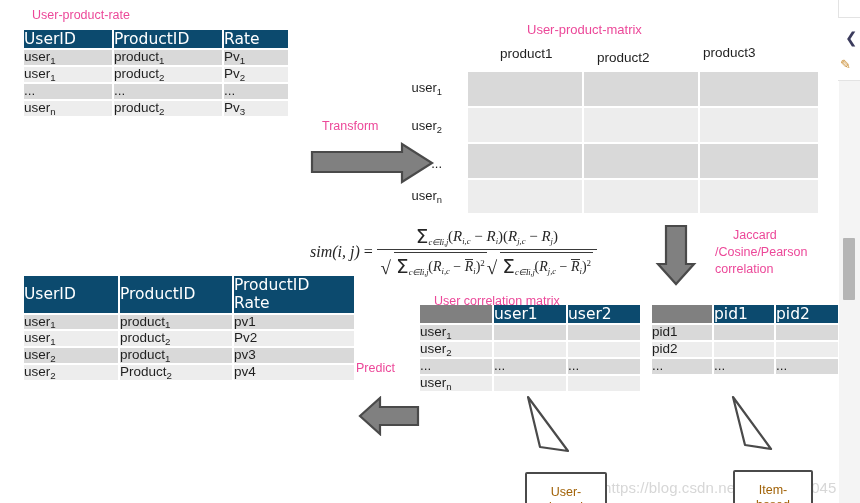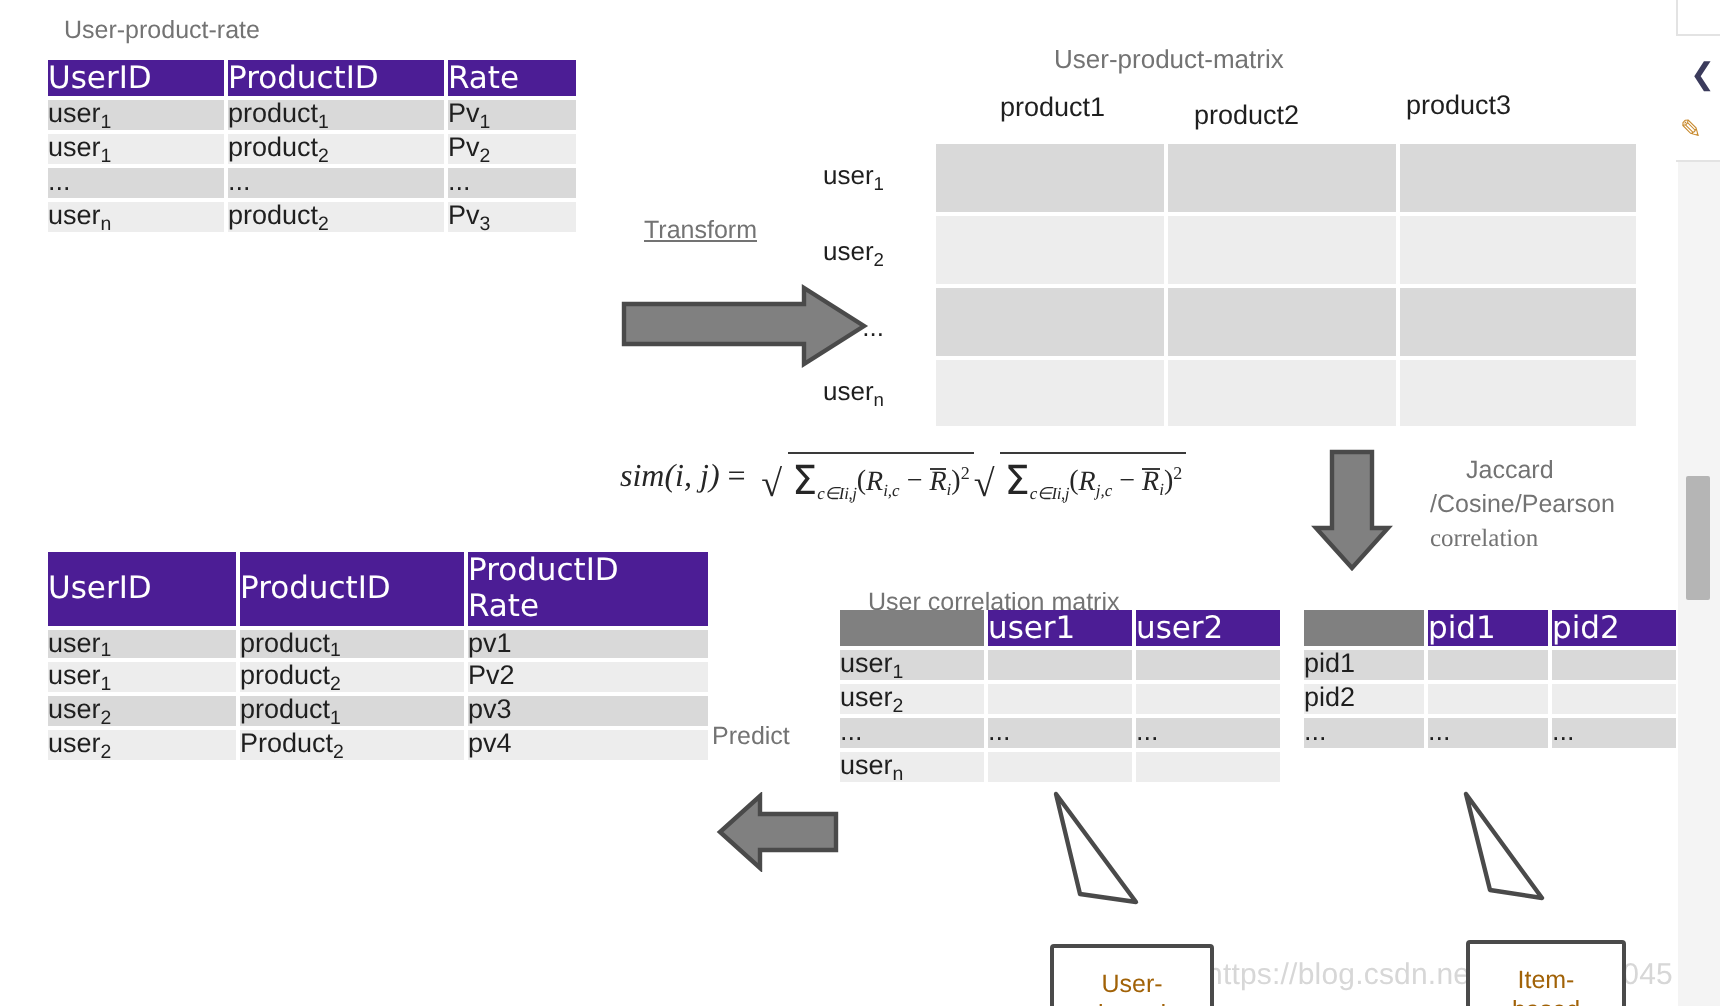--- a/index.html
+++ b/index.html
@@ -61,7 +61,7 @@
   .caption {
     position: absolute;
     font-size: 12.5px;
-    color: #737373;
+    color: #ec4899;
     white-space: nowrap;
     font-family: "Liberation Sans", sans-serif;
   }

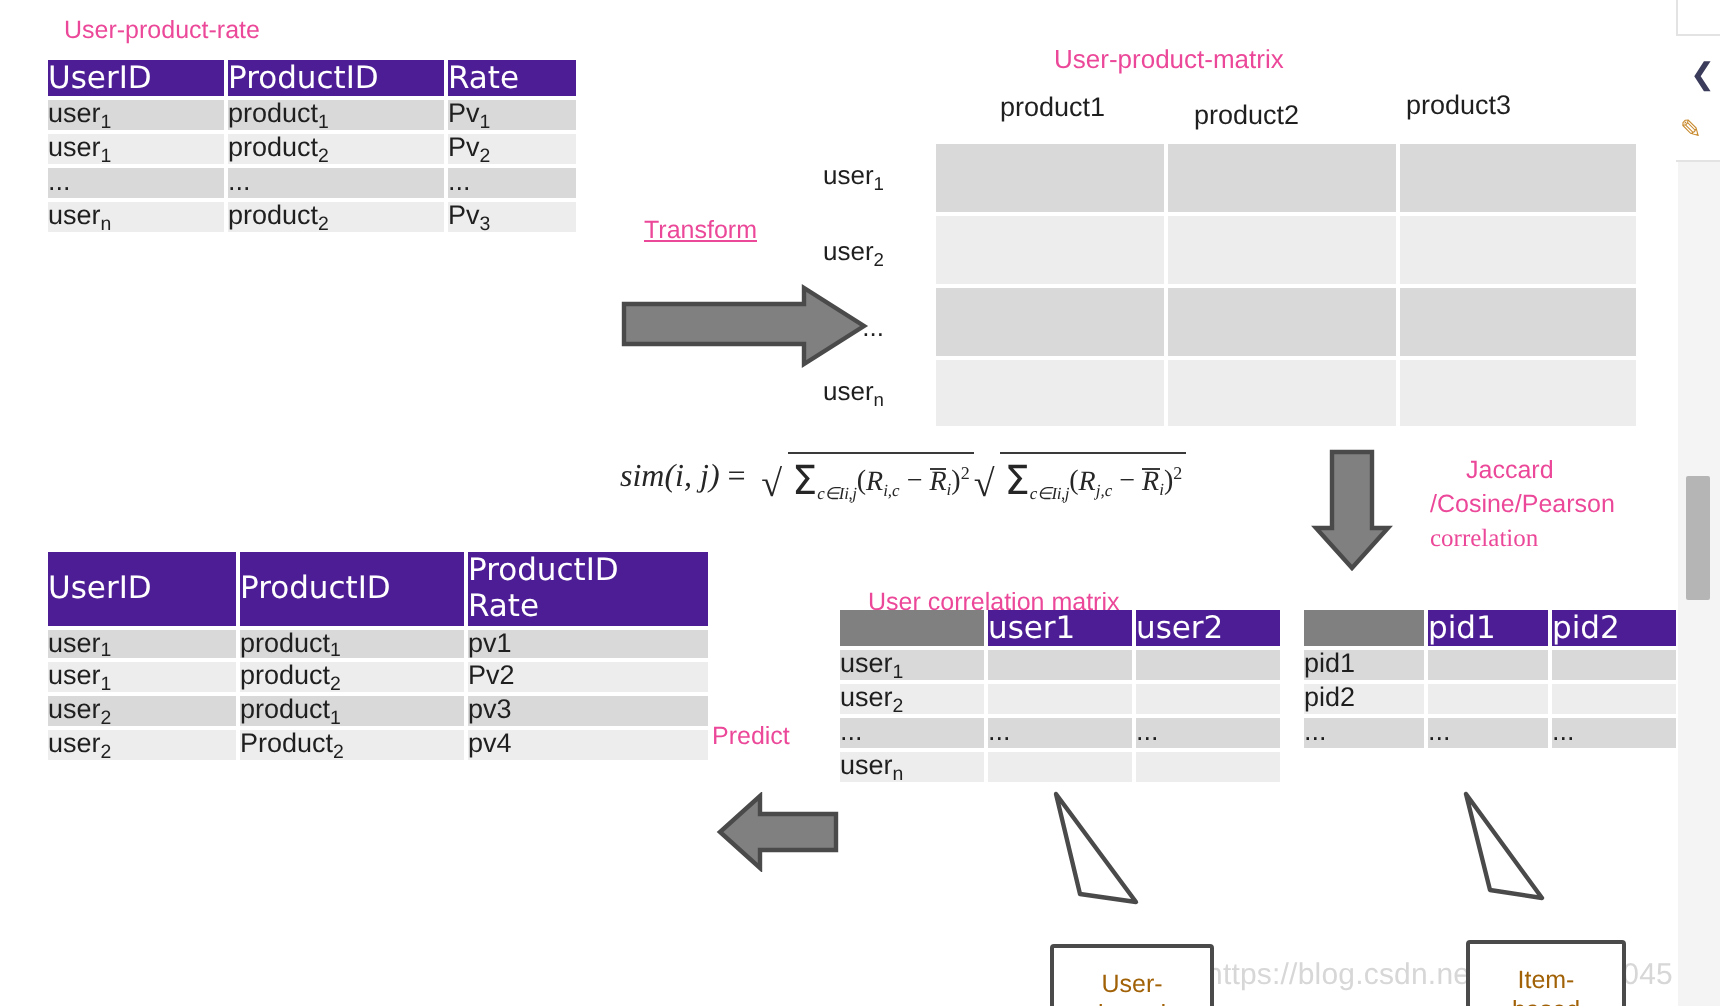--- a/index.html
+++ b/index.html
@@ -34,7 +34,7 @@
     font-weight: normal;
   }
   .hcell {
-    background: #4c1d95;
+    background: #0c4a6e;
     color: #ffffff;
     font-weight: bold;
     font-family: "DejaVu Sans", sans-serif;

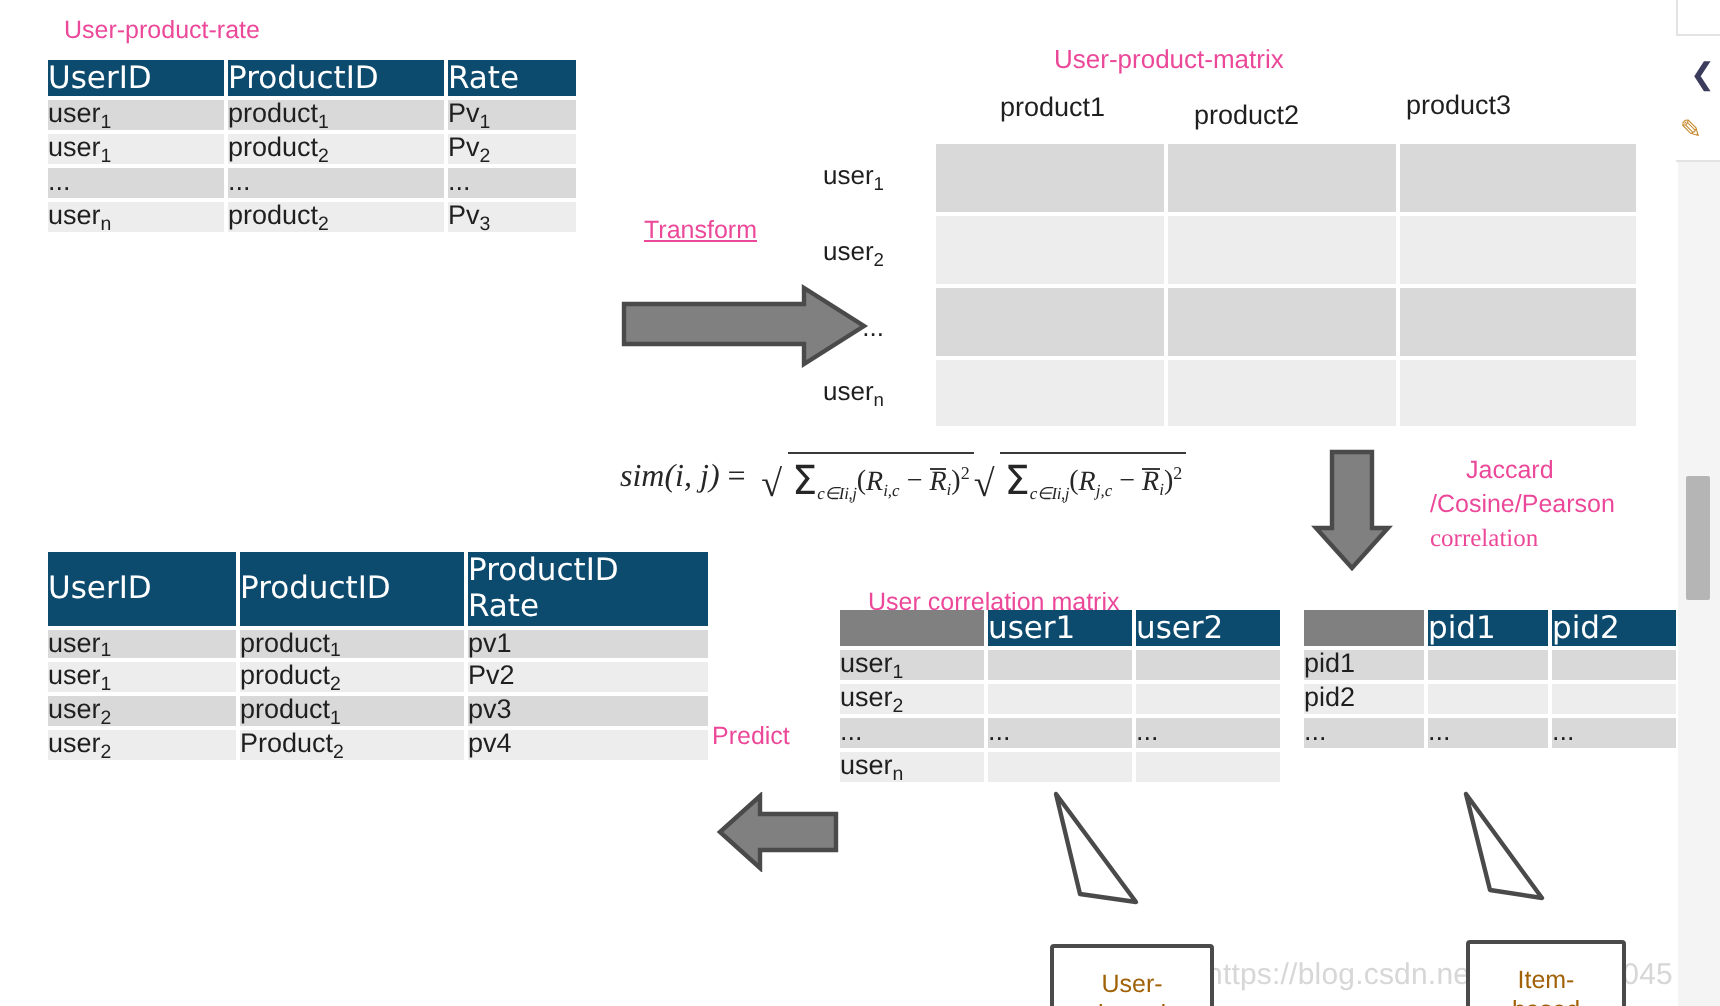--- a/index.html
+++ b/index.html
@@ -229,7 +229,7 @@
     </tbody>
   </table>
 
-  <div class="caption" style="left:322px; top:108px;text-decoration:underline;">Transform</div>
+  <div class="caption" style="left:322px; top:119px;">Transform</div>
   <svg class="arrow" style="left:310px; top:142px;" width="125" height="42" viewBox="0 0 125 42">
     <path d="M2,10 L92,10 L92,2 L122,21 L92,40 L92,30 L2,30 Z" fill="#808080" stroke="#4a4a4a" stroke-width="2.2" stroke-linejoin="miter"></path>
   </svg>

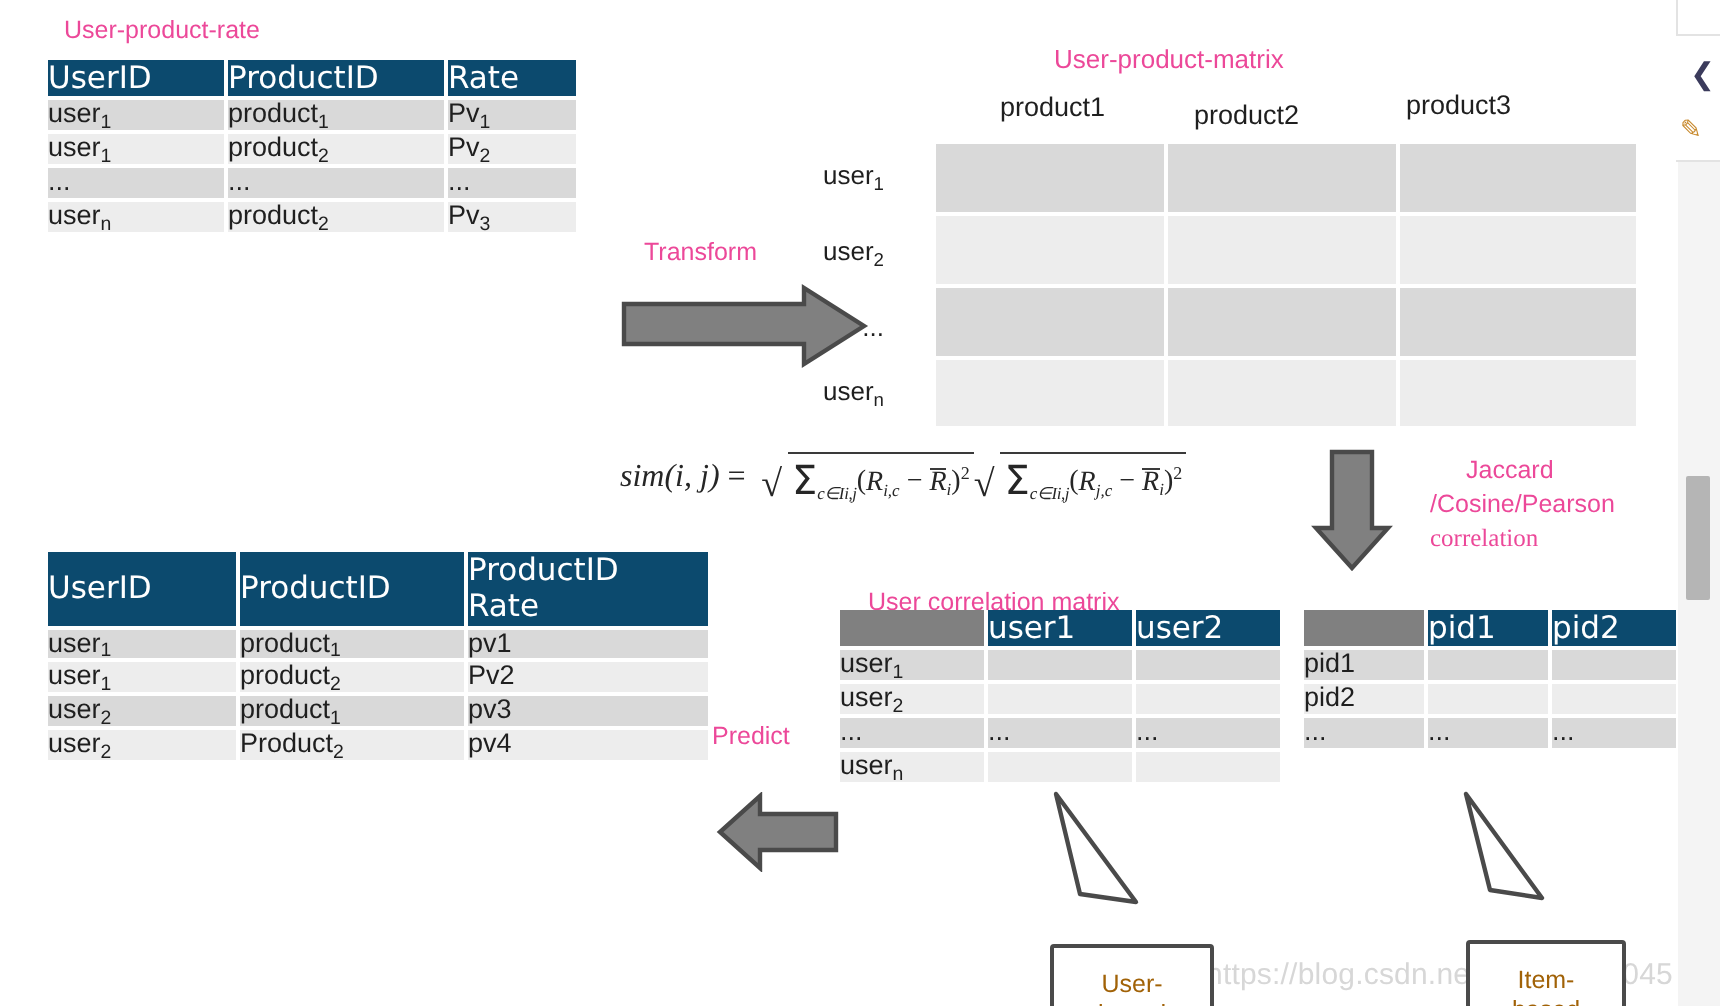--- a/index.html
+++ b/index.html
@@ -262,6 +262,7 @@
 
   <div class="formula" style="left:310px; top:224px;">
     <span class="simlhs">sim(i, j)</span><span class="simlhs">=</span><span class="frac">
+      <span class="num"><span class="sig">Σ</span><span class="sigsub">c∈I<span class="it">i,j</span></span>(<span class="it">R<span class="sb">i,c</span></span>&nbsp;−&nbsp;<span class="it">R<span class="sb">i</span></span>)(<span class="it">R<span class="sb">j,c</span></span>&nbsp;−&nbsp;<span class="it">R<span class="sb">j</span></span>)</span>
       <span class="den"><span class="radsym">√</span><span class="radical"><span class="sig">Σ</span><span class="sigsub">c∈I<span class="it">i,j</span></span>(<span class="it">R<span class="sb">i,c</span></span>&nbsp;−&nbsp;<span class="ovl it">R</span><span class="sb">i</span>)<span class="sup">2</span></span><span class="radsym">√</span><span class="radical"><span class="sig">Σ</span><span class="sigsub">c∈I<span class="it">i,j</span></span>(<span class="it">R<span class="sb">j,c</span></span>&nbsp;−&nbsp;<span class="ovl it">R</span><span class="sb">i</span>)<span class="sup">2</span></span></span>
     </span>
   </div>

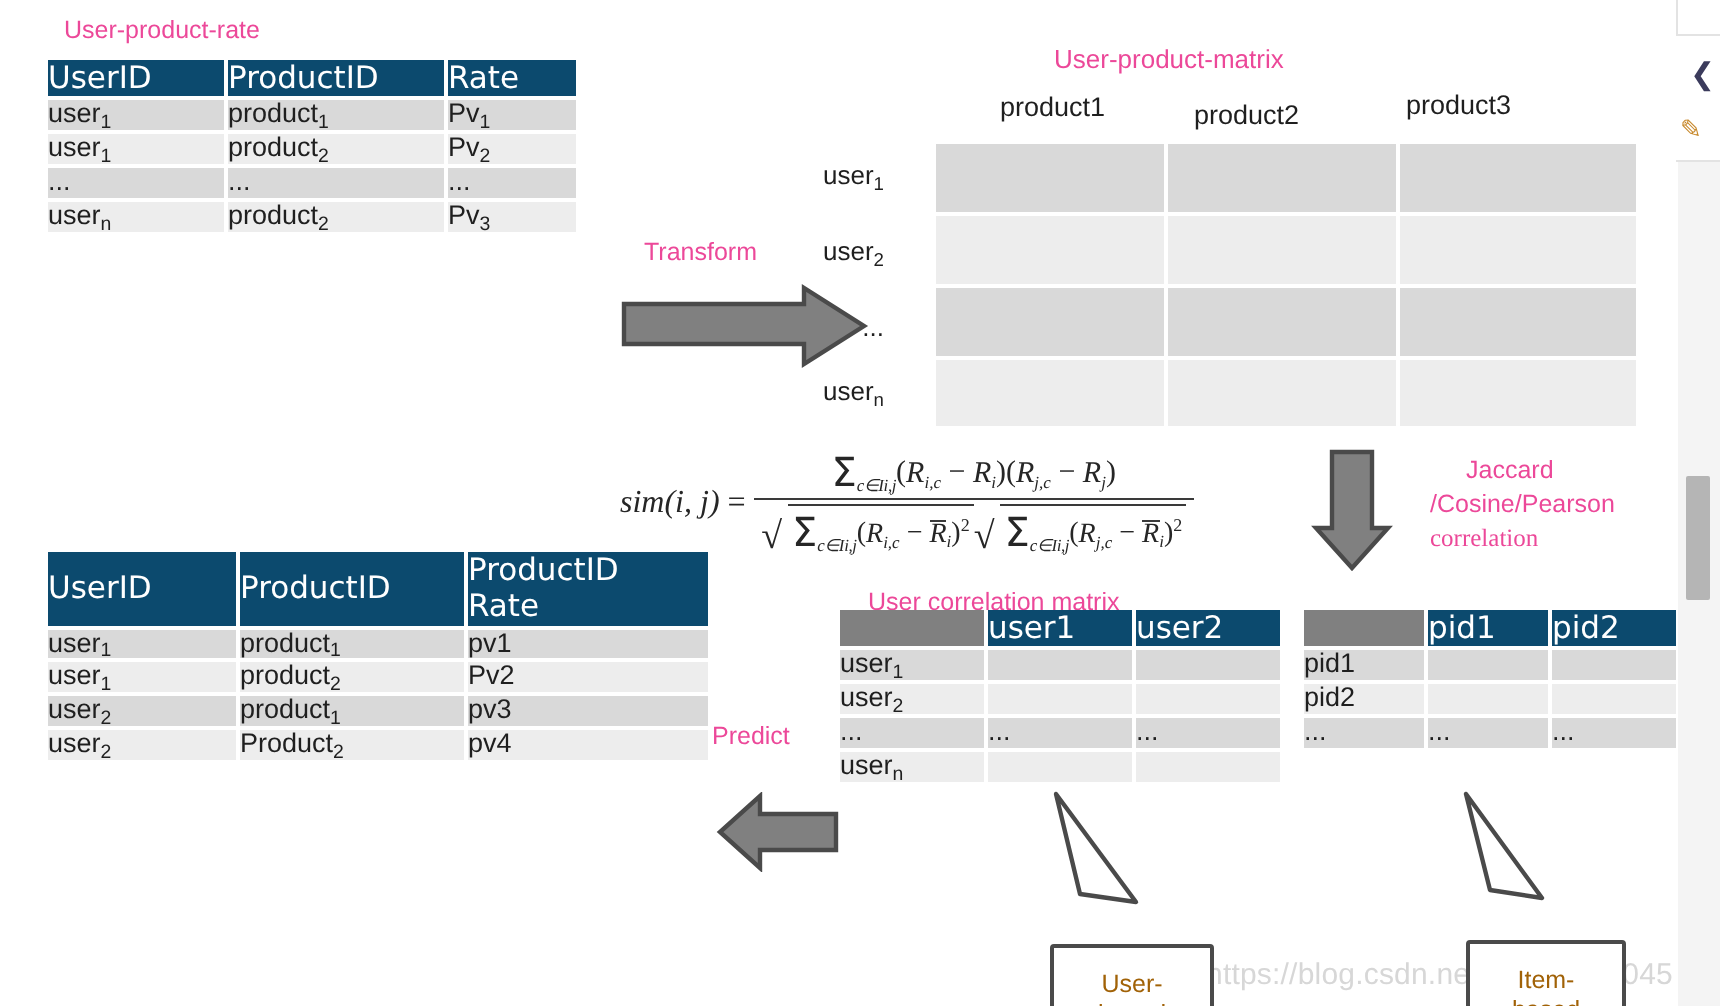--- a/index.html
+++ b/index.html
@@ -275,7 +275,7 @@
 
   <div class="caption" style="left:733px; top:228px;">Jaccard</div>
   <div class="caption" style="left:715px; top:245px;">/Cosine/Pearson</div>
-  <div class="caption" style="left:715px; top:262px;font-family:Liberation Serif, serif;">correlation</div>
+  <div class="caption" style="left:715px; top:262px;">correlation</div>
 
   <table class="tbl" style="left:22px; top:274px; width:332px;">
     <colgroup>

